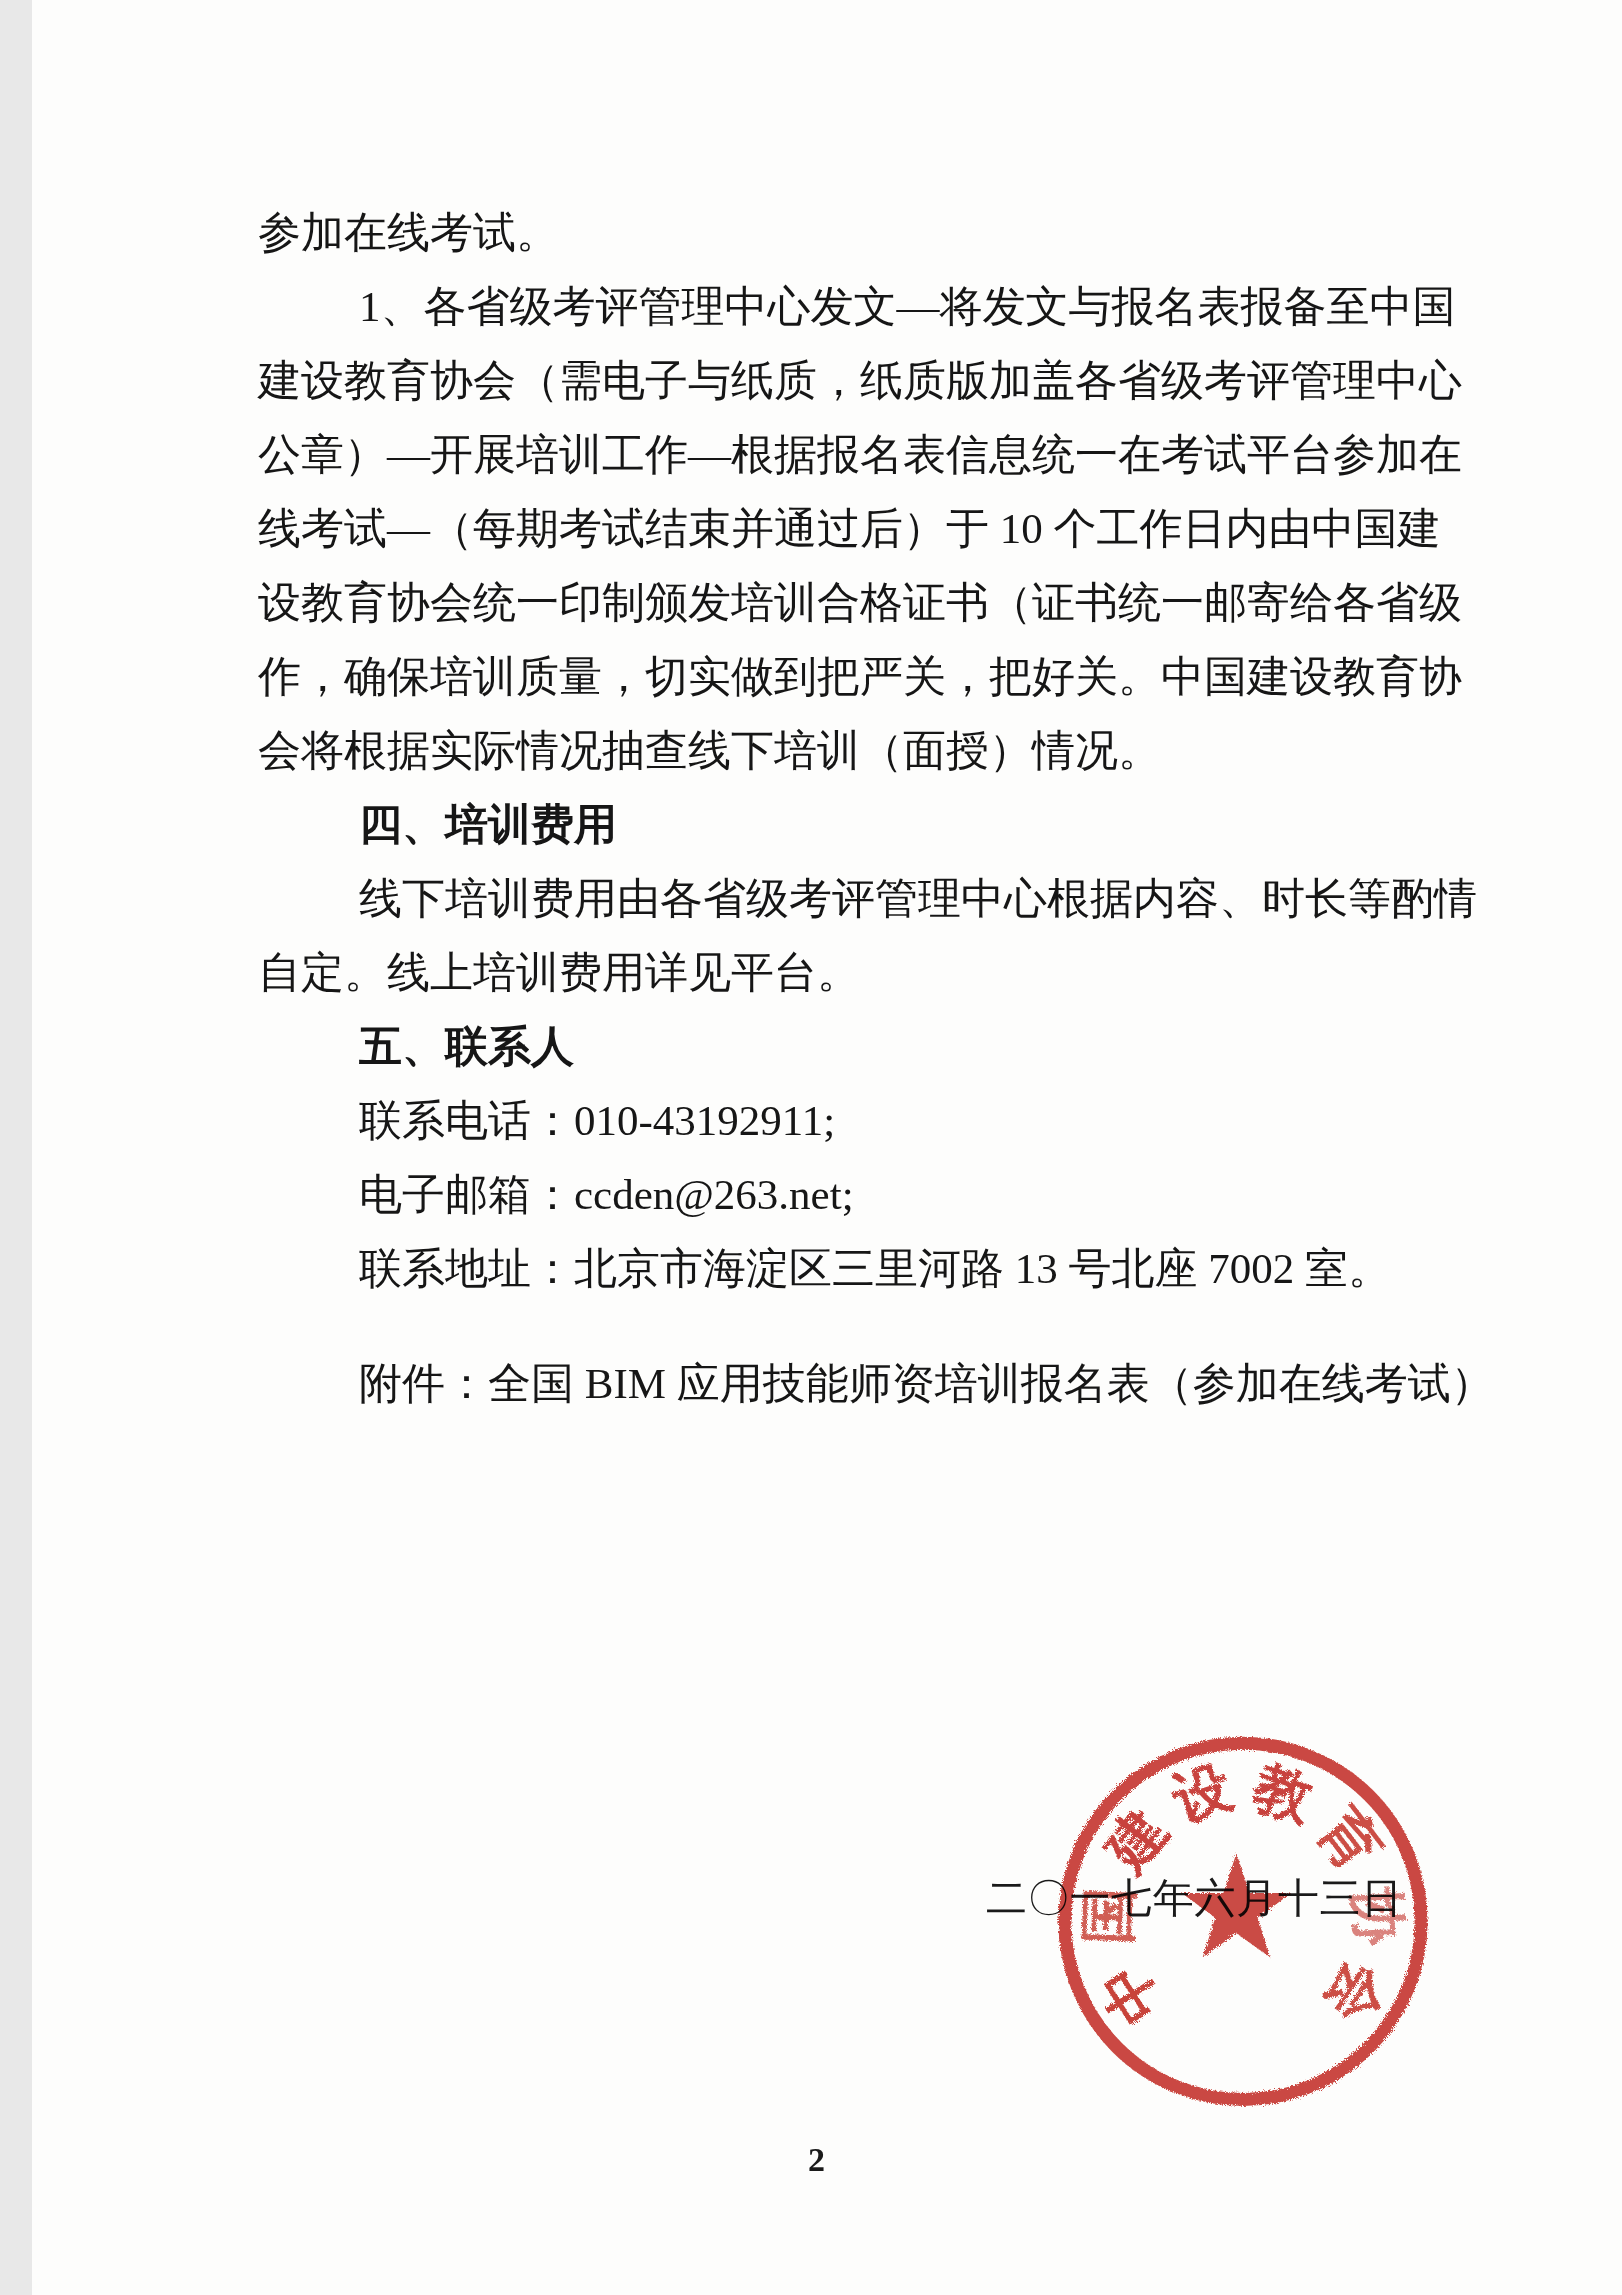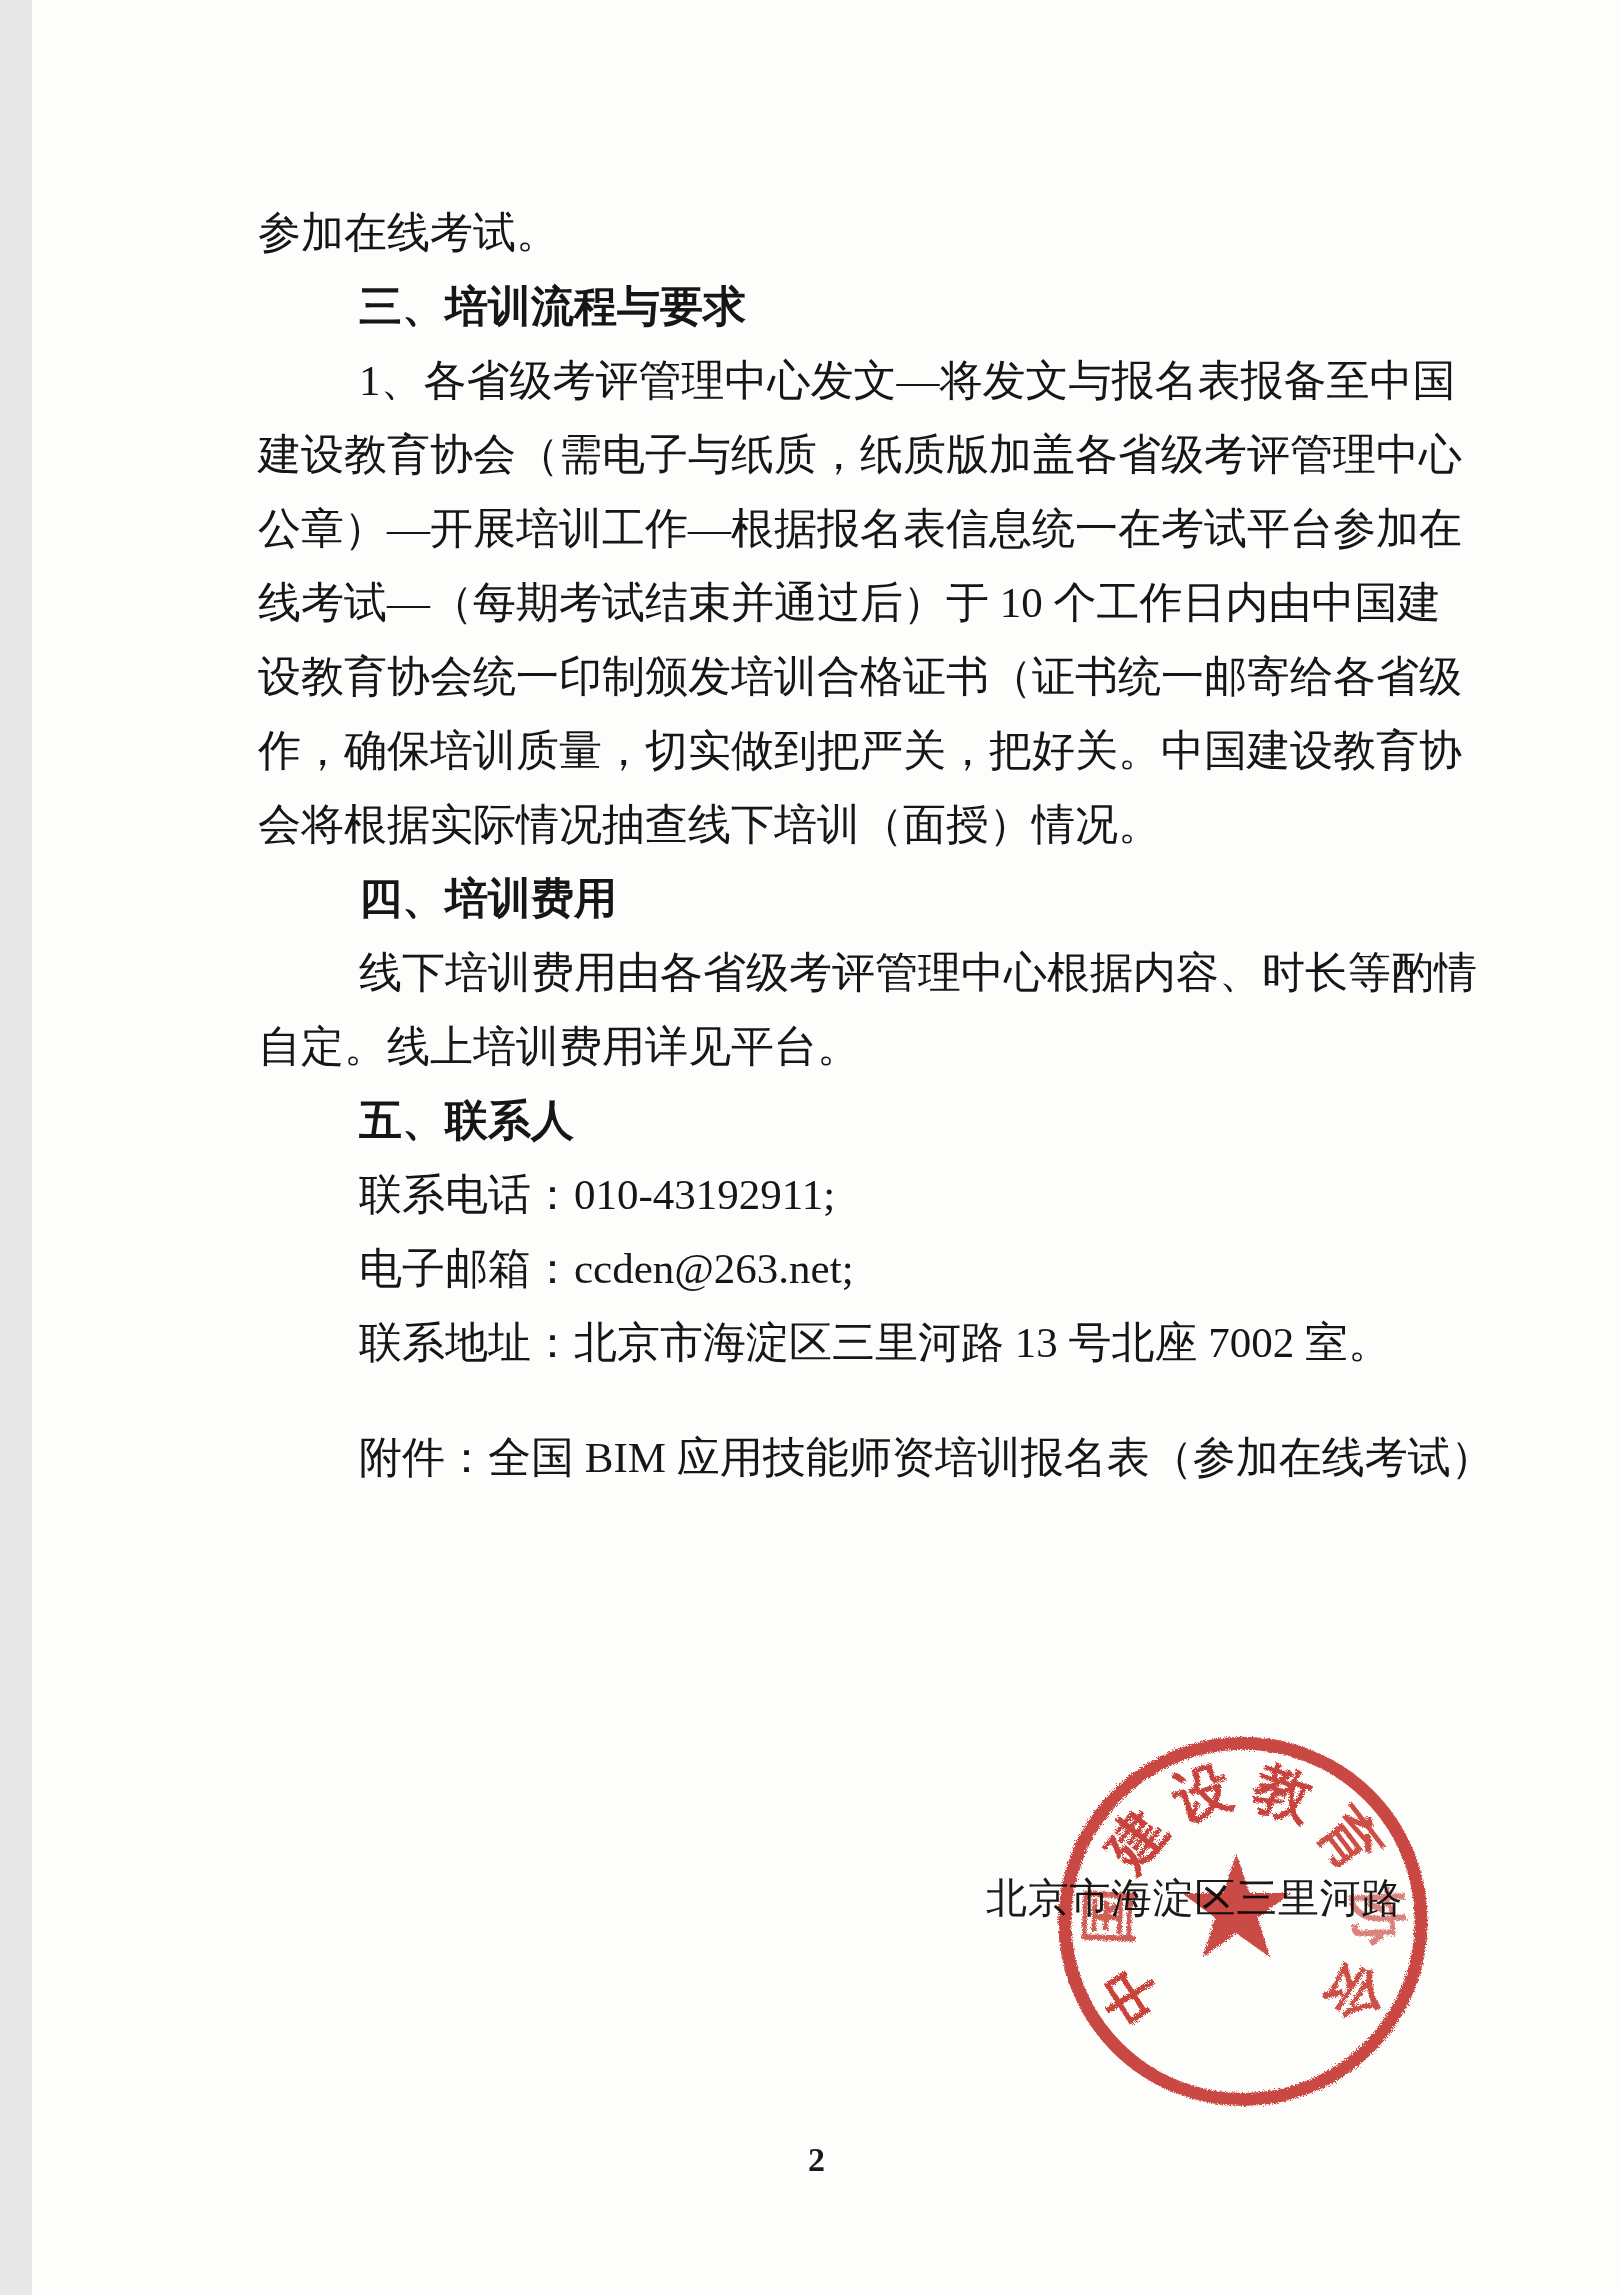--- a/index.html
+++ b/index.html
@@ -66,7 +66,6 @@
 
   <div class="body-text" id="bodyText">
       <div class="line"><span>参加在线考试。</span></div>
-      <div class="line indent bold"><span>三、培训流程与要求</span></div>
       <div class="line indent"><span>1、各省级考评管理中心发文—将发文与报名表报备至中国</span></div>
       <div class="line"><span>建设教育协会（需电子与纸质，纸质版加盖各省级考评管理中心</span></div>
       <div class="line"><span>公章）—开展培训工作—根据报名表信息统一在考试平台参加在</span></div>

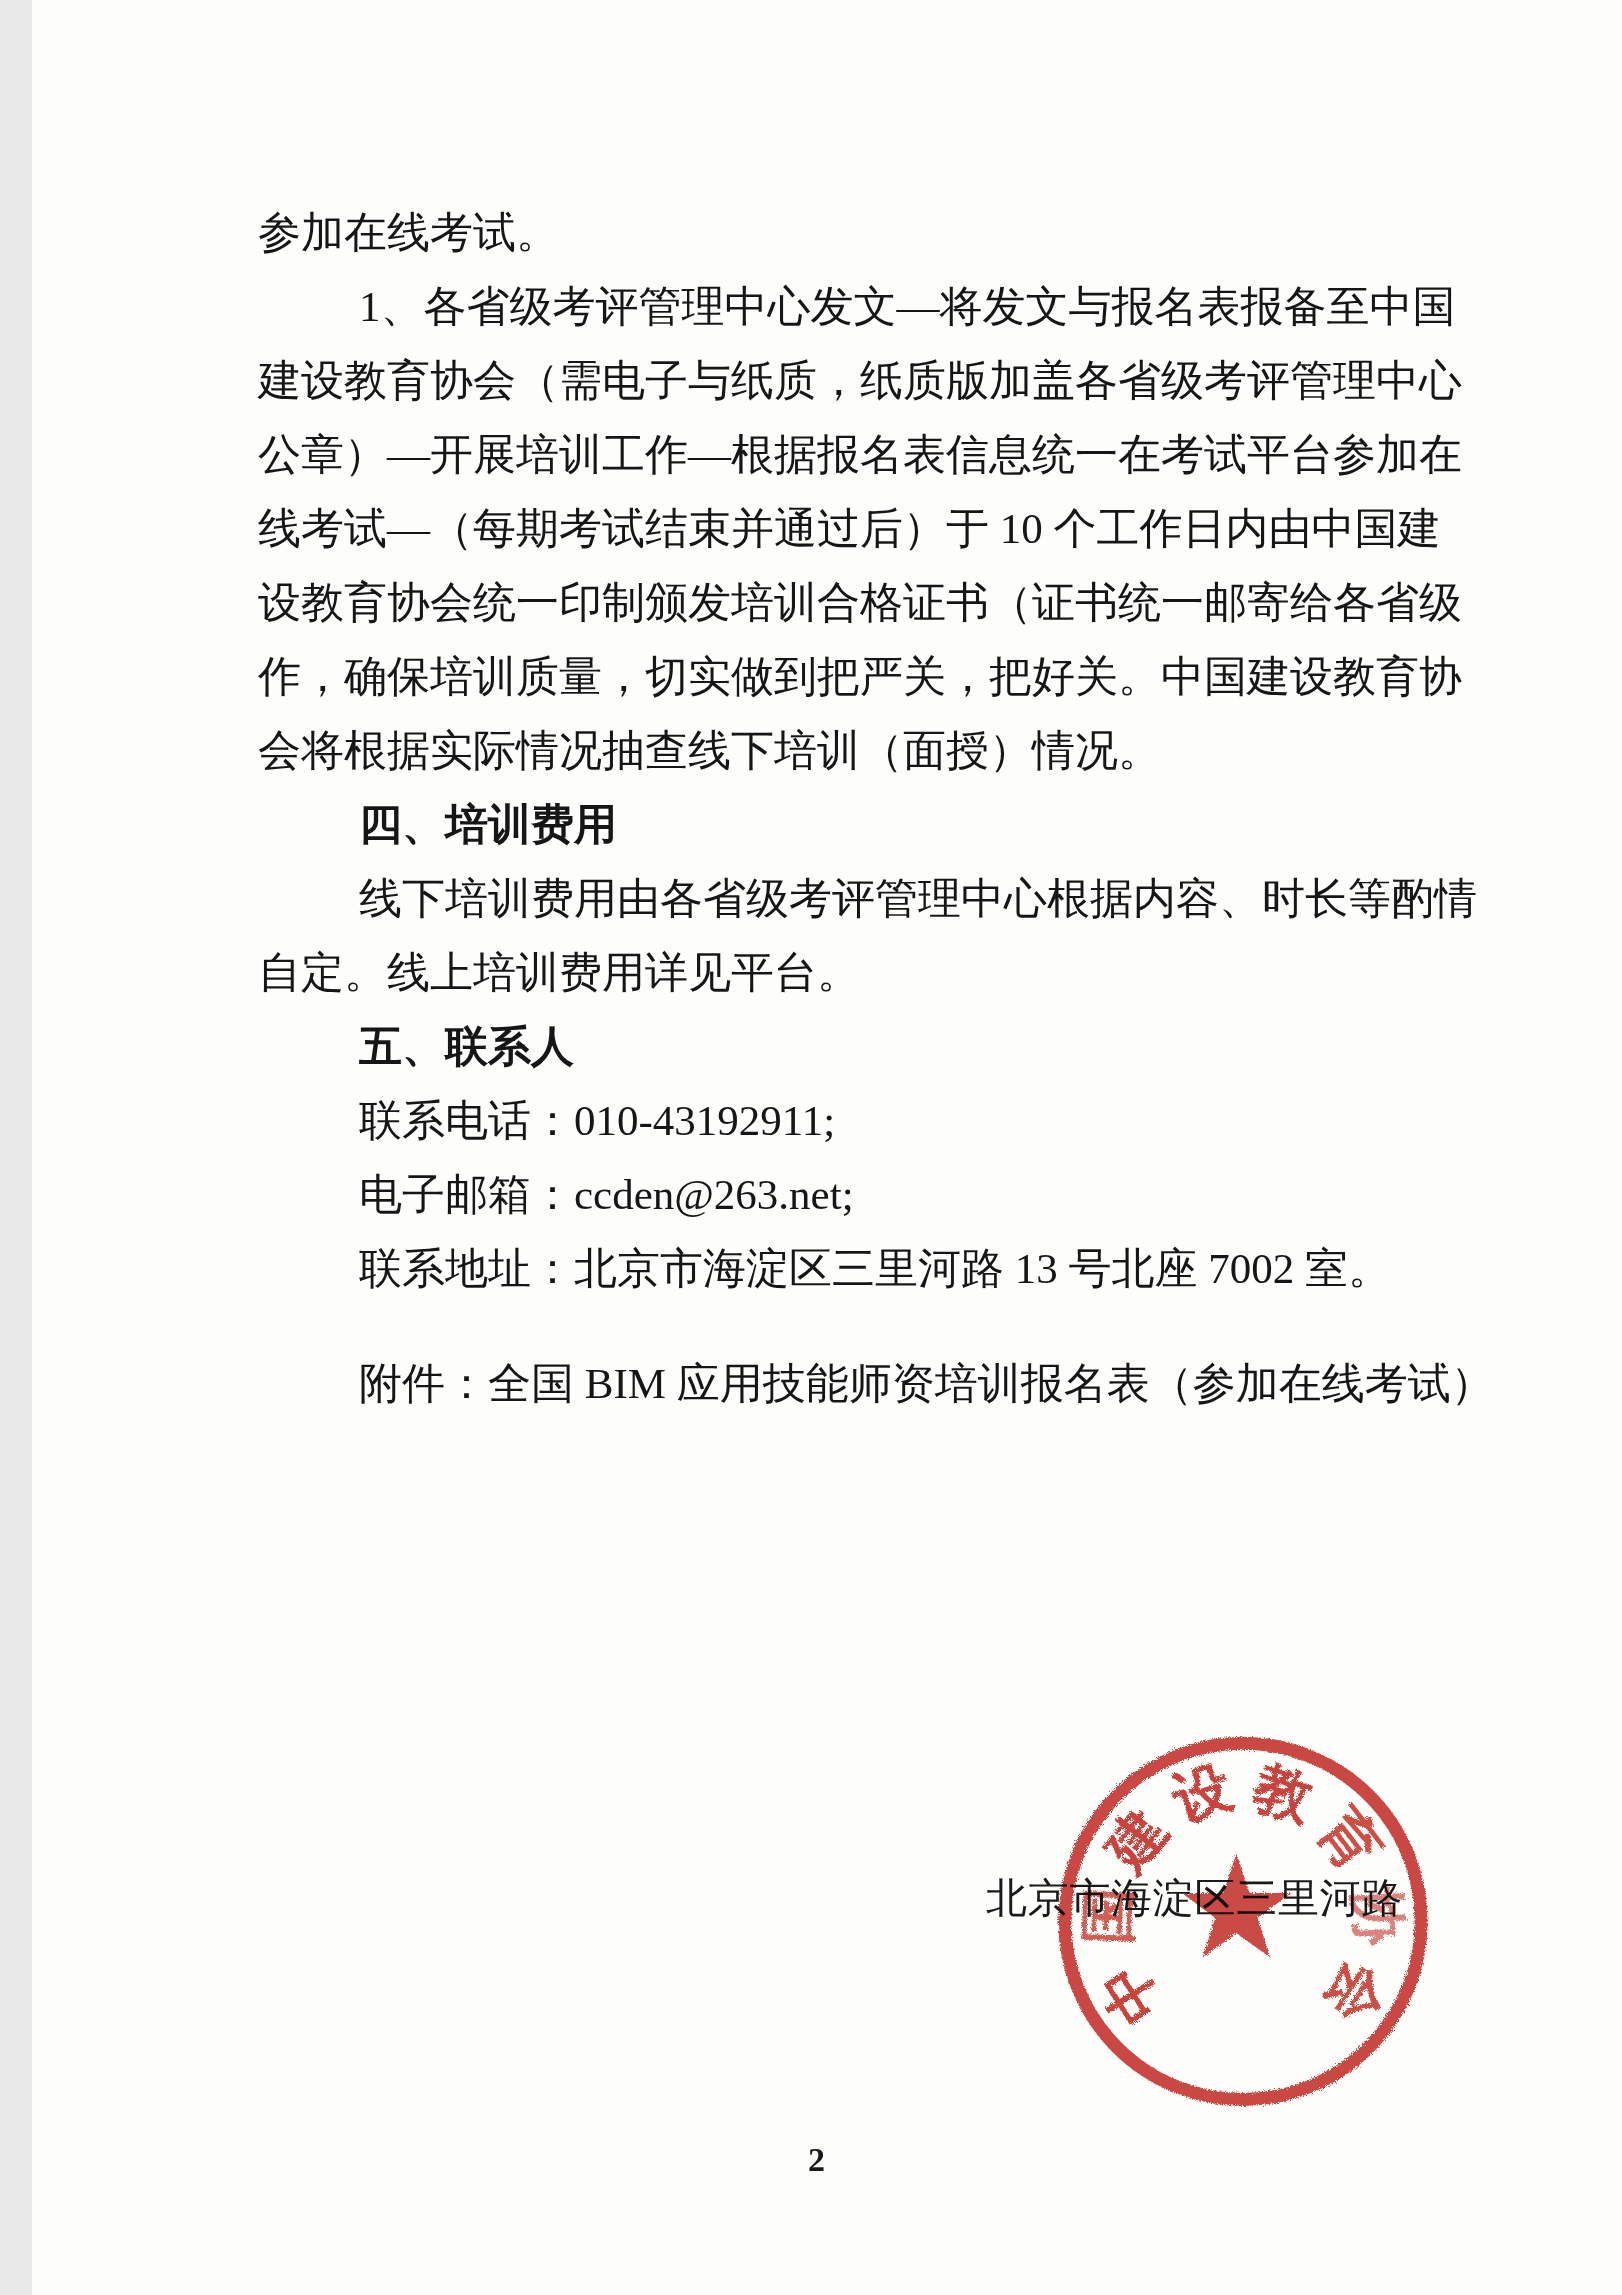--- a/index.html
+++ b/index.html
@@ -107,7 +107,7 @@
     </g>
   </svg>
 
-  <div class="issue-date">北京市海淀区三里河路</div>
+  <div class="issue-date">二〇一七年六月十三日</div>
 
   <div class="page-number">2</div>
 

